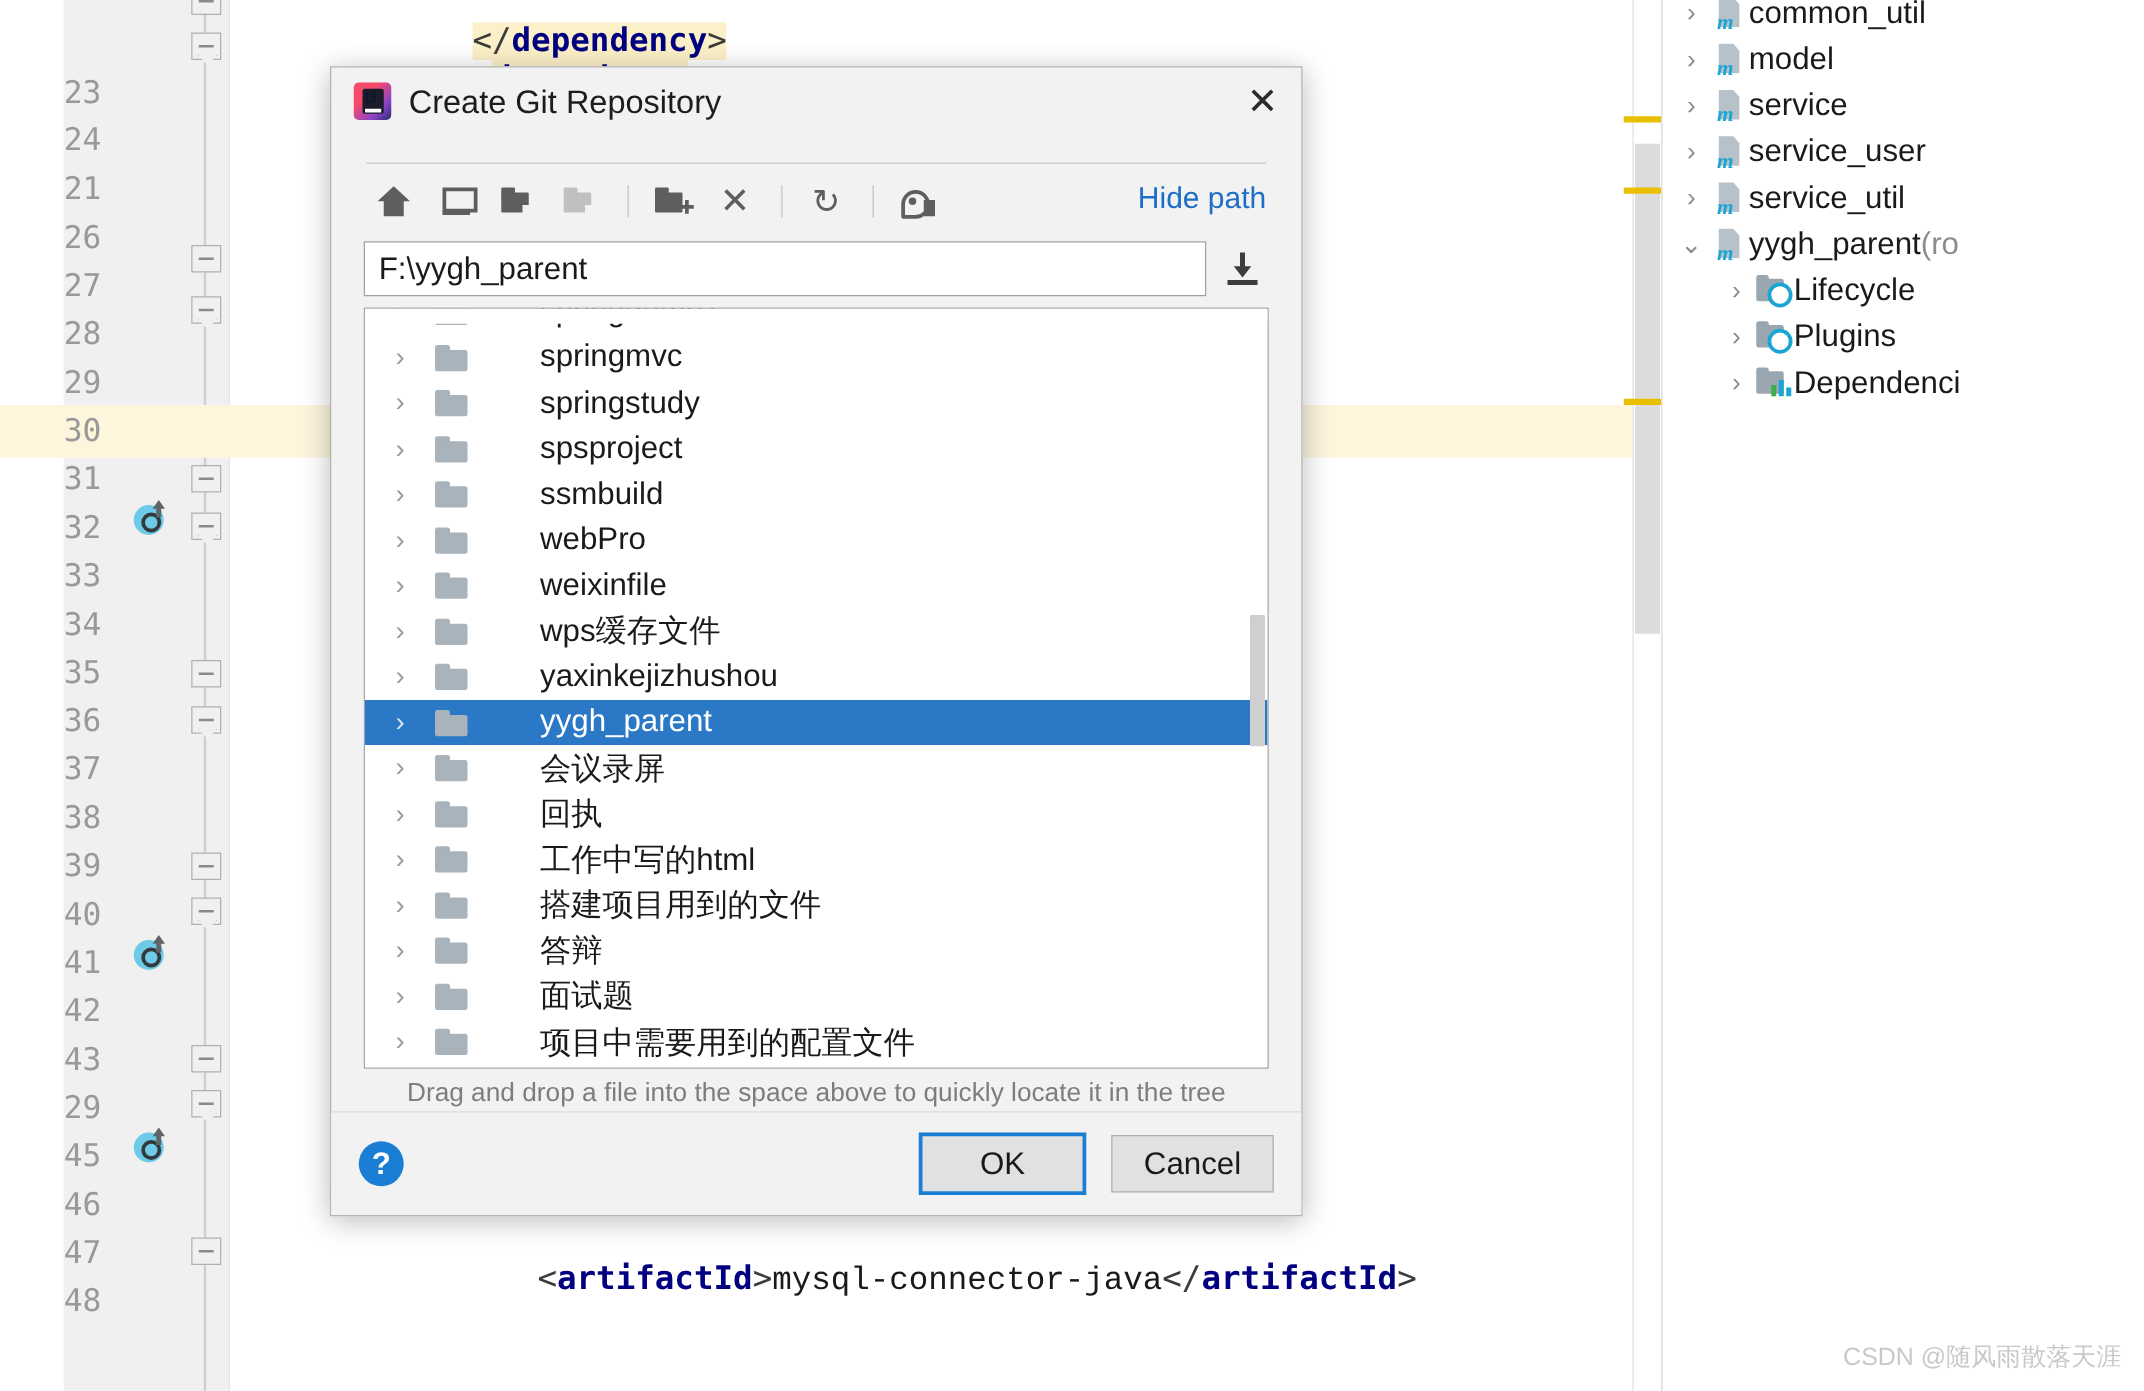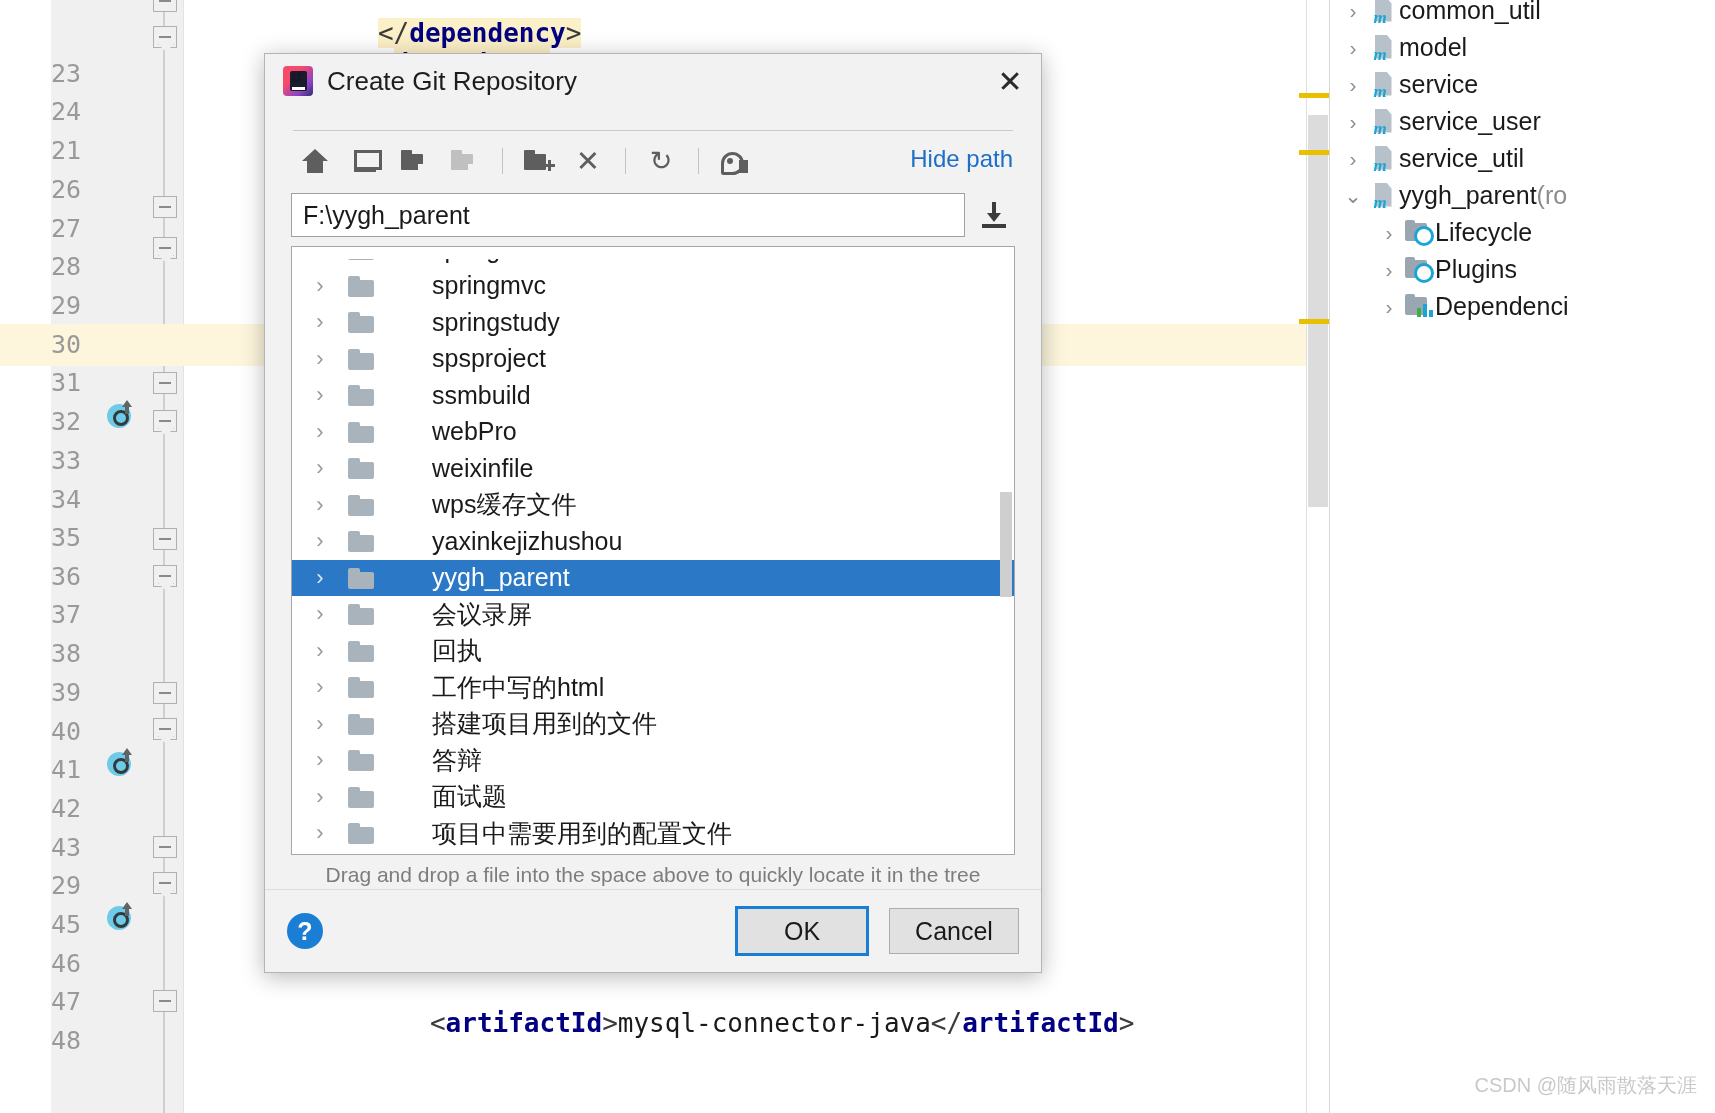--- a/index.html
+++ b/index.html
@@ -79,7 +79,7 @@
   }
   .tagname { color: #000080; font-weight: bold; }
   .angle { color: #3b3b3b; }
-  .plain { color: #1a1a1a; }
+  .plain { color: #1a1a1a; font-family: Liberation Mono, monospace; }
   .codebg-hl { background: #fcf0c8; }
 
   

